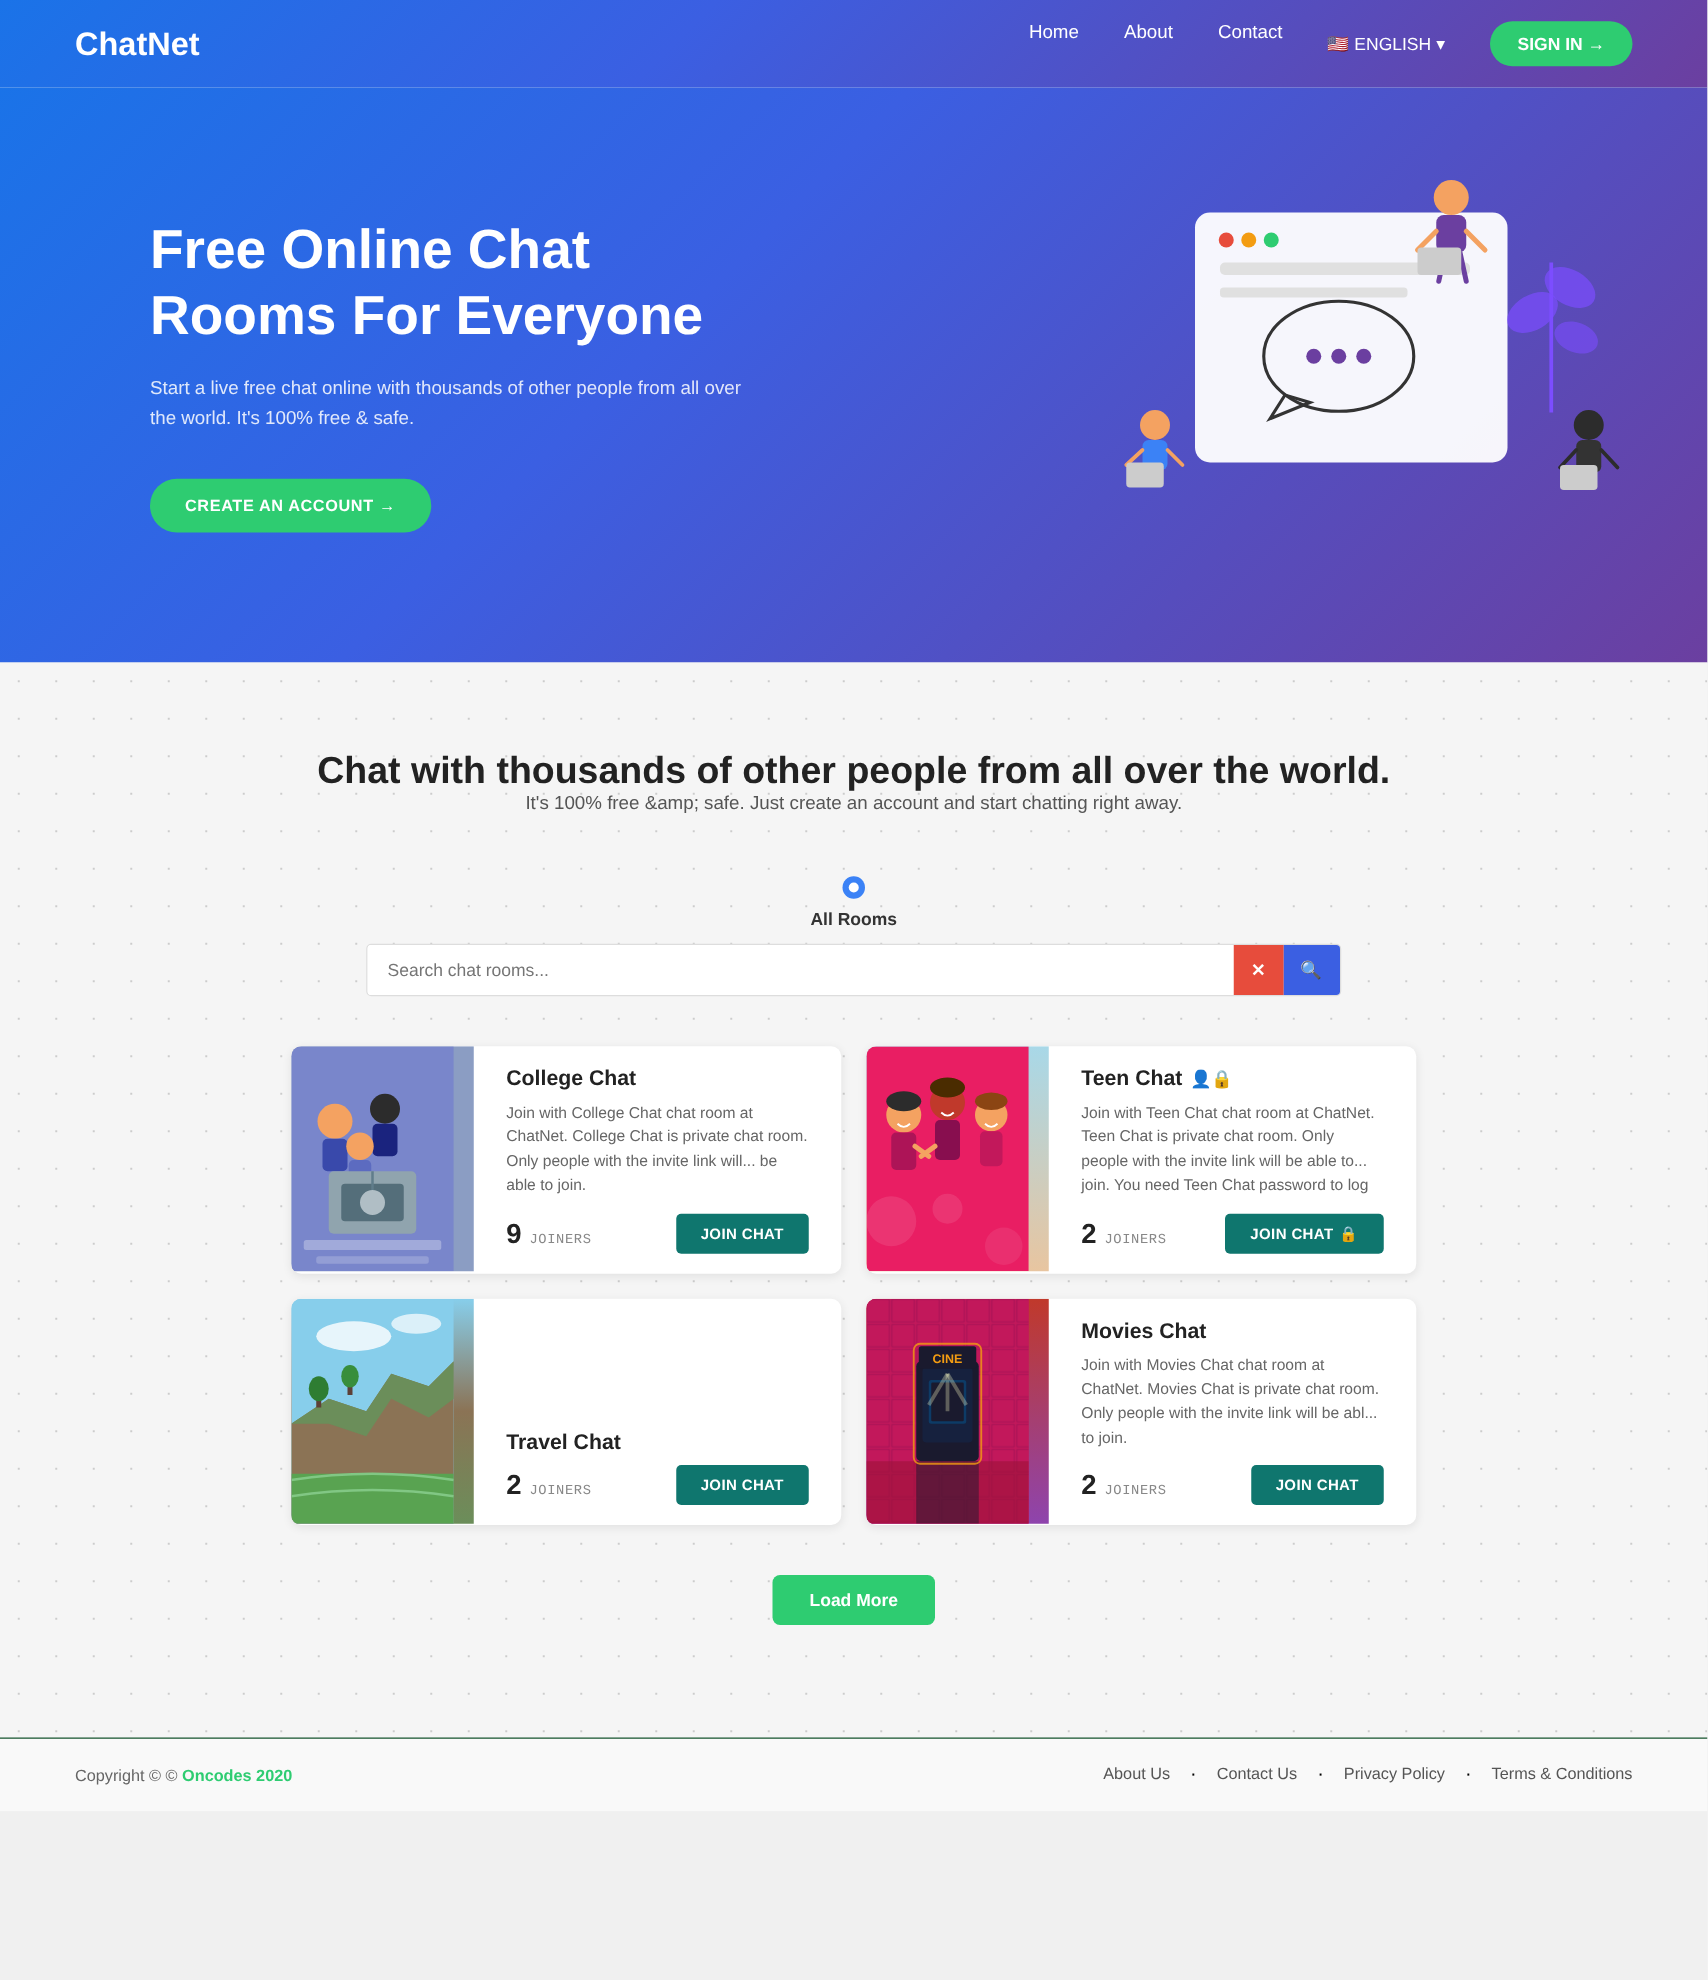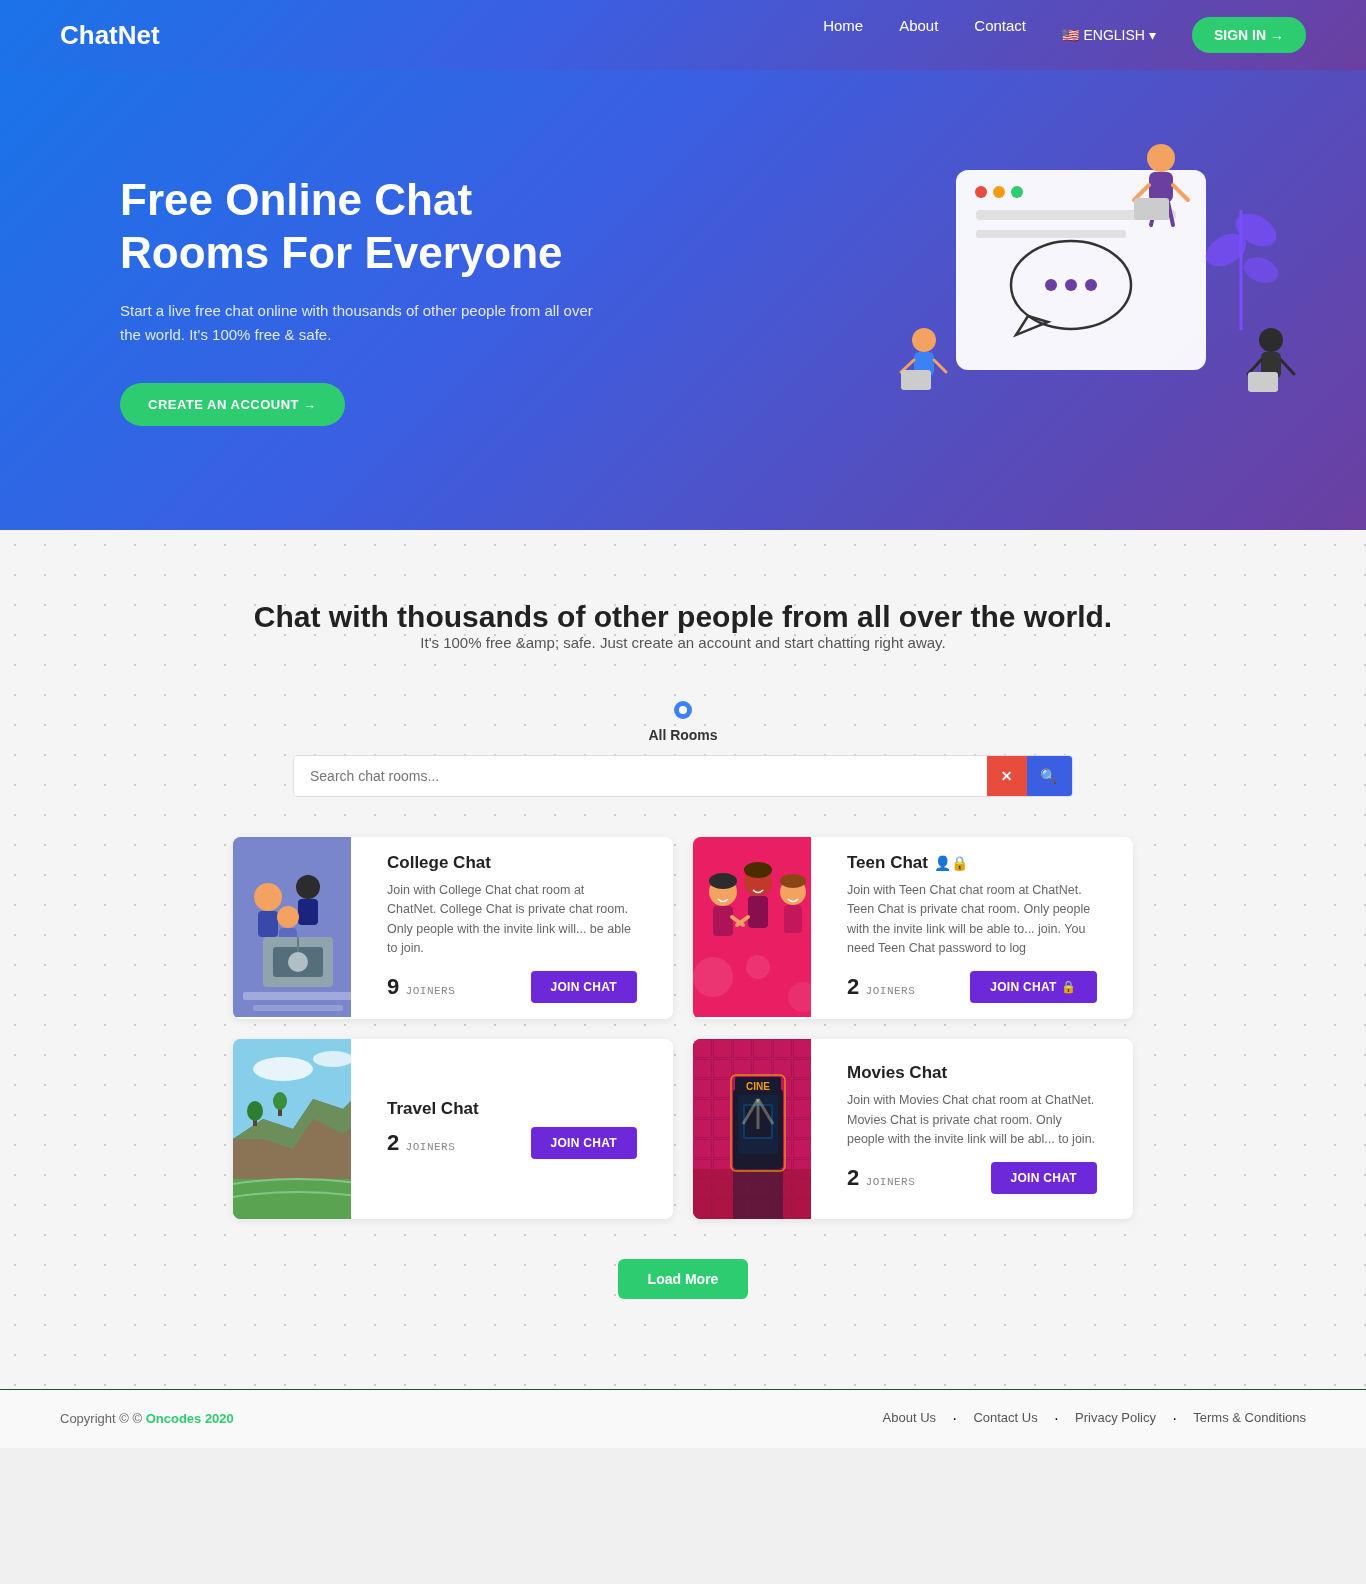--- a/index.html
+++ b/index.html
@@ -198,10 +198,10 @@
       overflow: hidden;
     }
     .card-body {
-      padding: 16px 36px;
+      padding: 16px 26px;
       display: flex;
       flex-direction: column;
-      justify-content: center;
+      justify-content: flex-end;
       flex: 1;
     }
     .card-title {

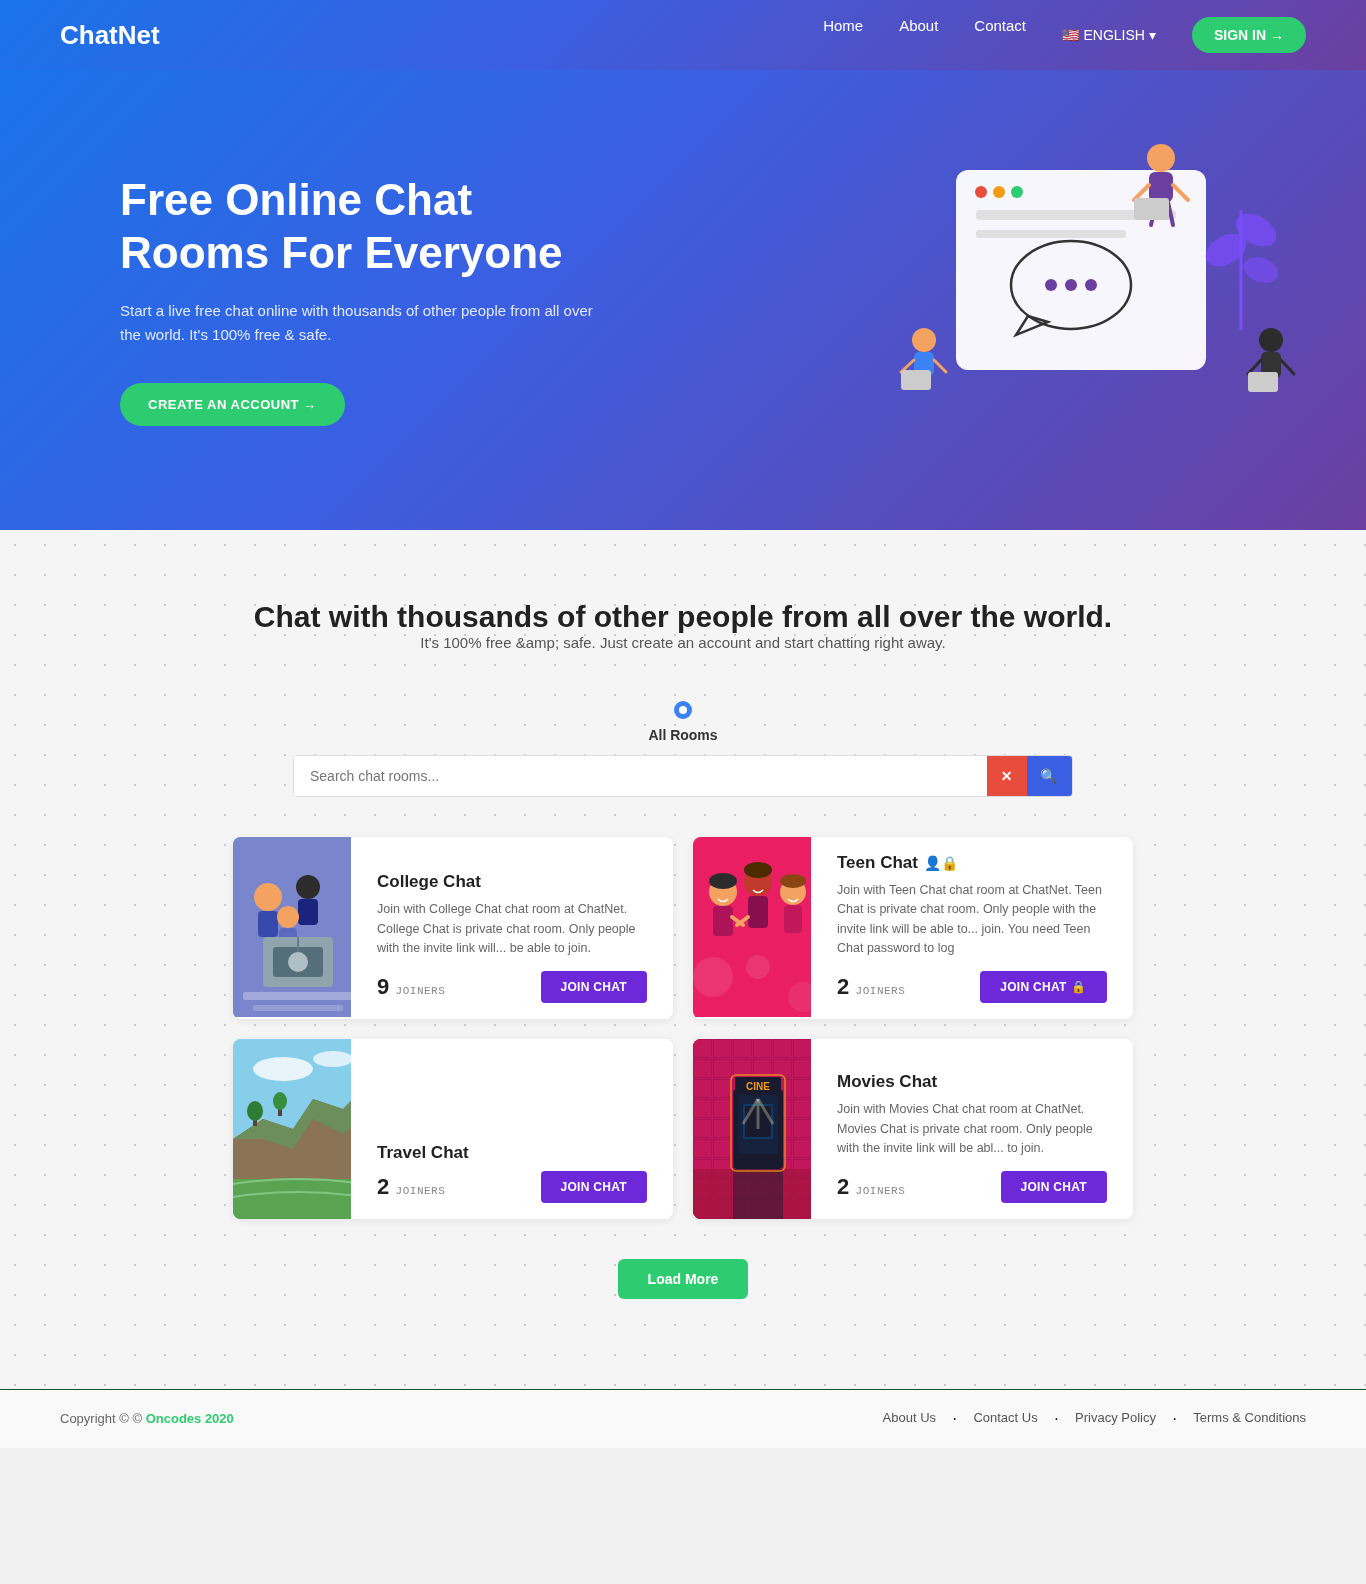--- a/index.html
+++ b/index.html
@@ -242,7 +242,7 @@
       font-family: Liberation Mono, monospace;
     }
     .join-chat-btn {
-      background: #6d28d9;
+      background: #0f766e;
       color: white;
       border: none;
       padding: 9px 20px;

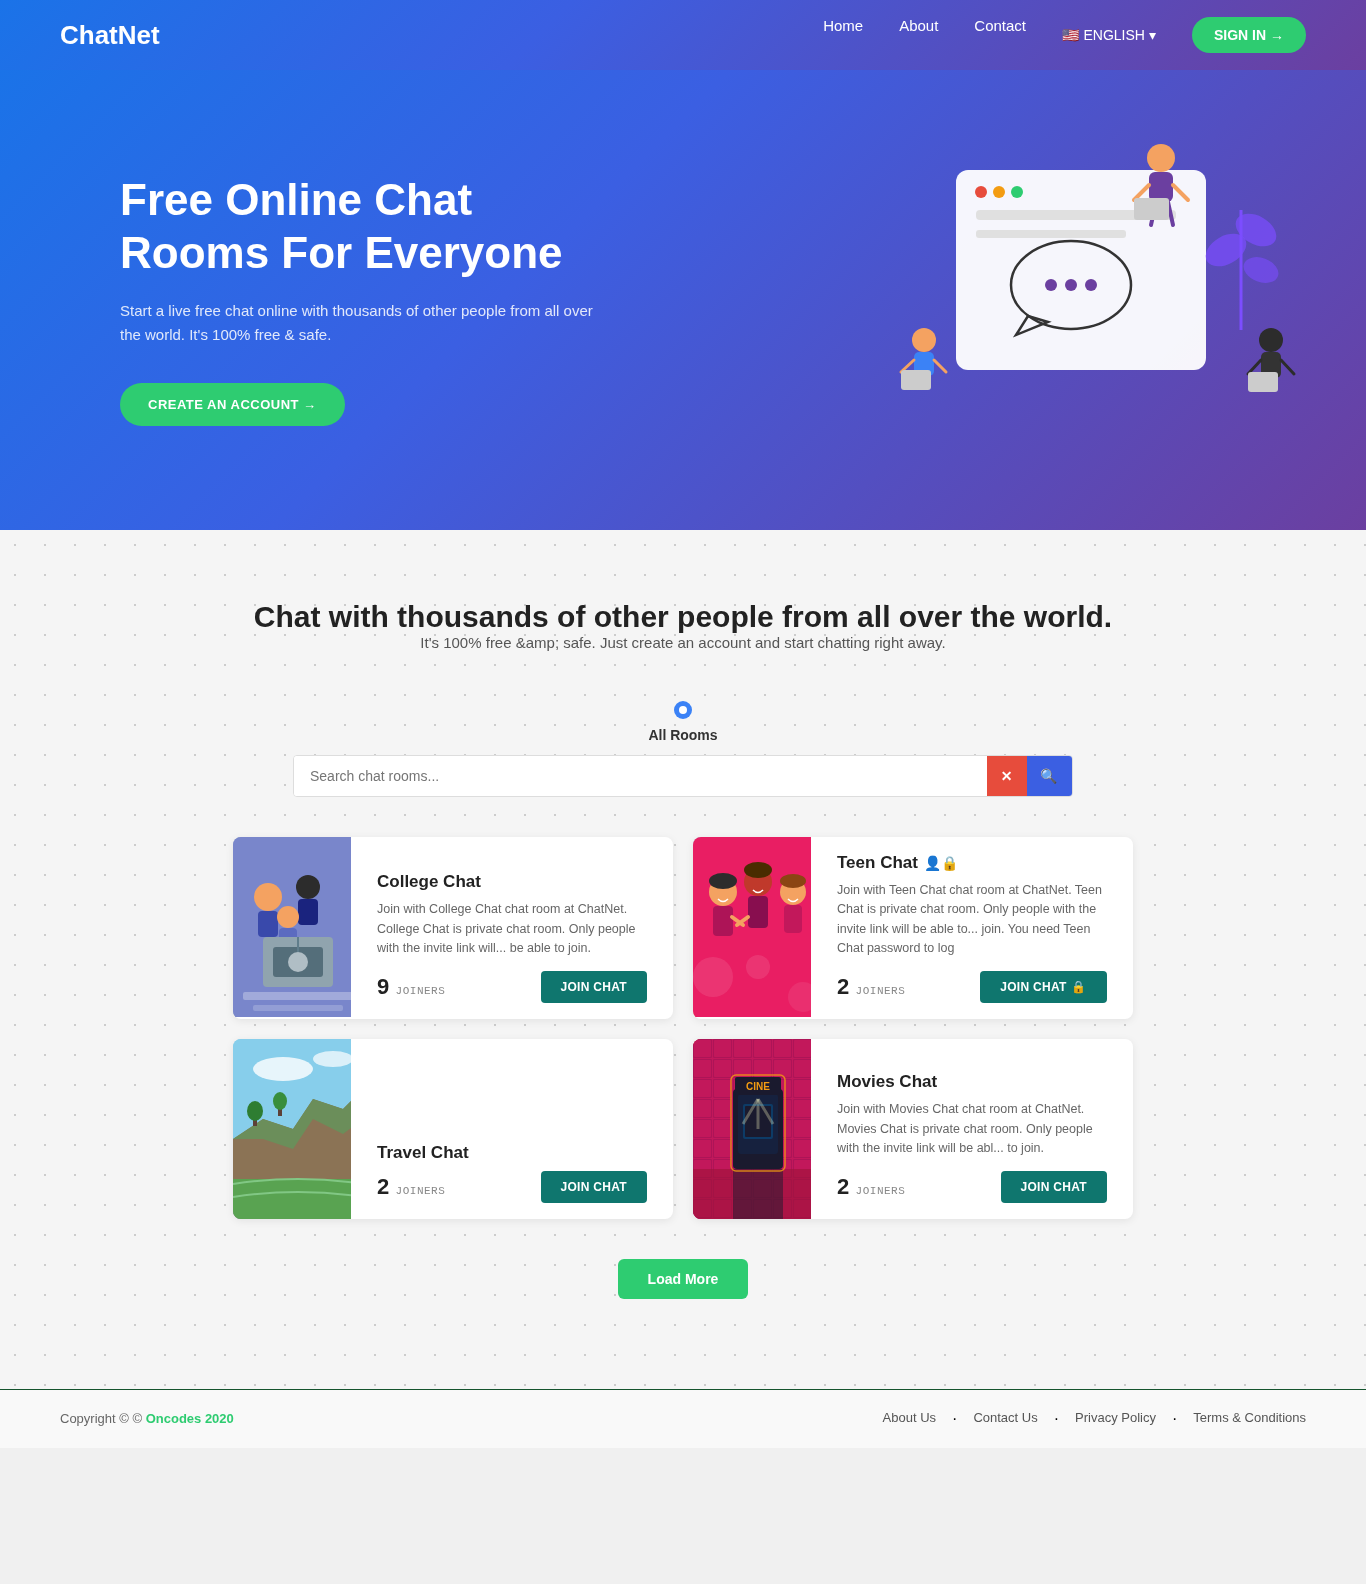--- a/index.html
+++ b/index.html
@@ -191,7 +191,7 @@
     }
     
     .img-placeholder {
-      width: 118px;
+      width: 146px;
       height: 180px;
       flex-shrink: 0;
       position: relative;

